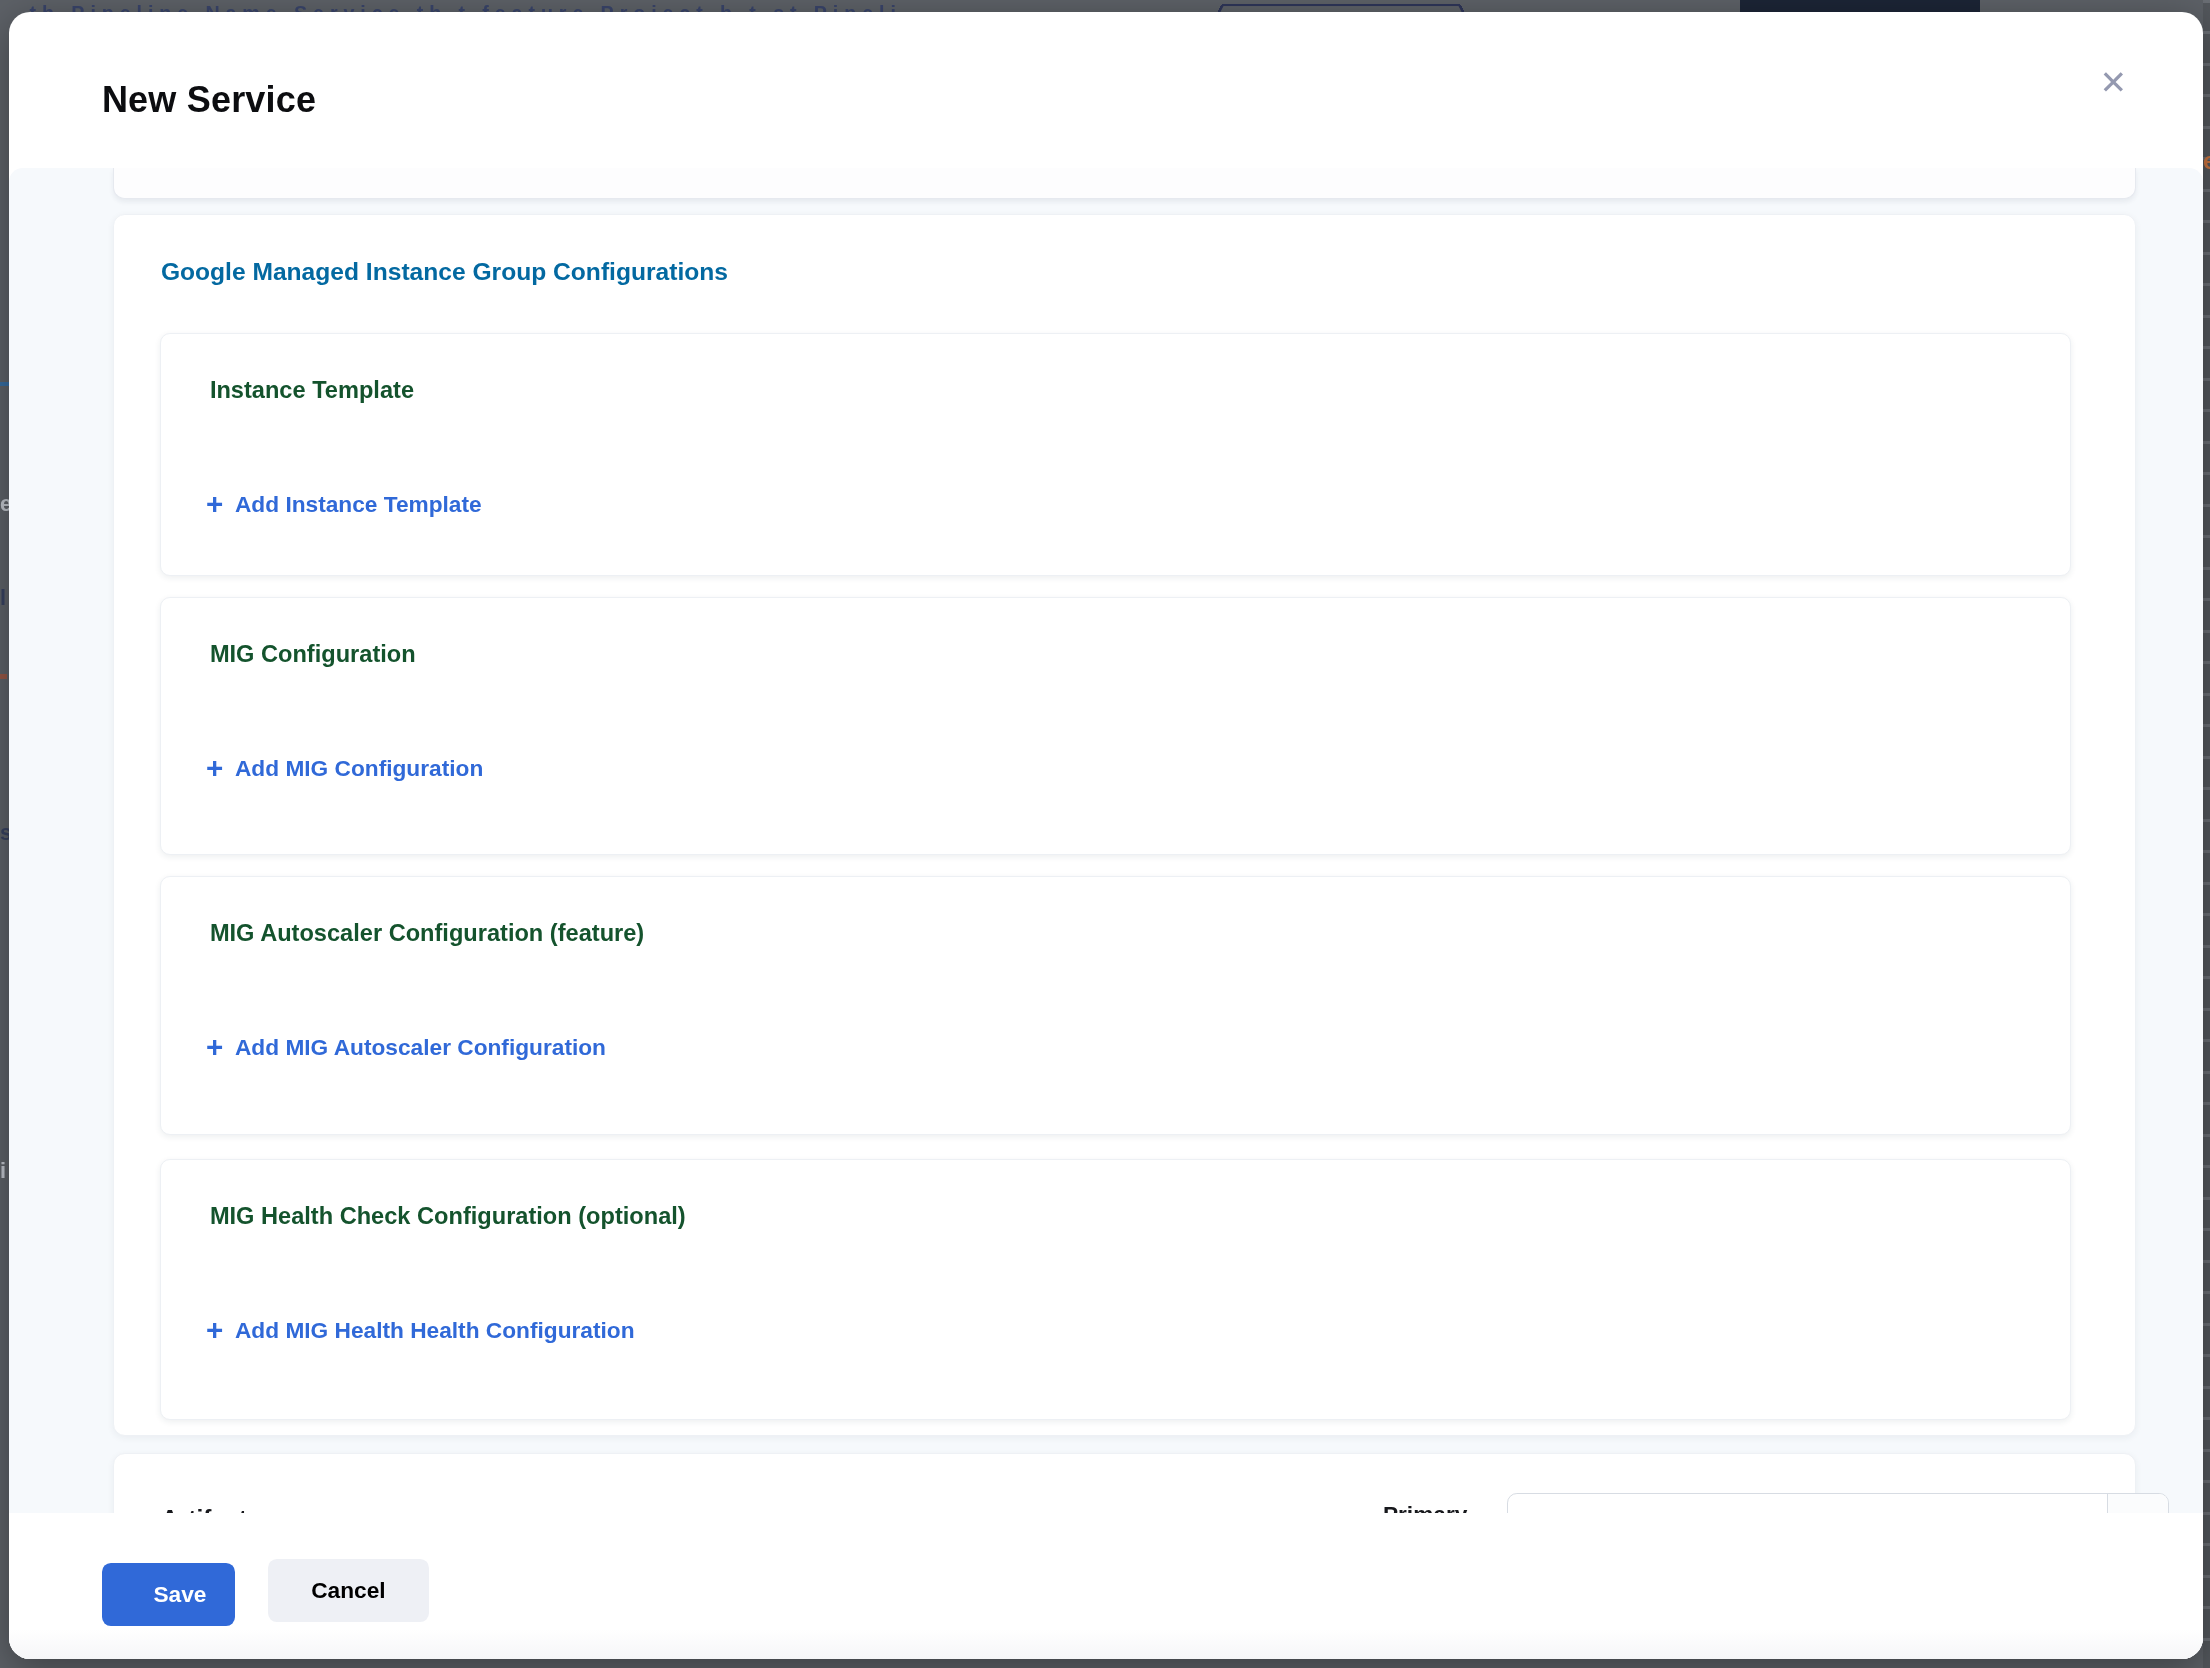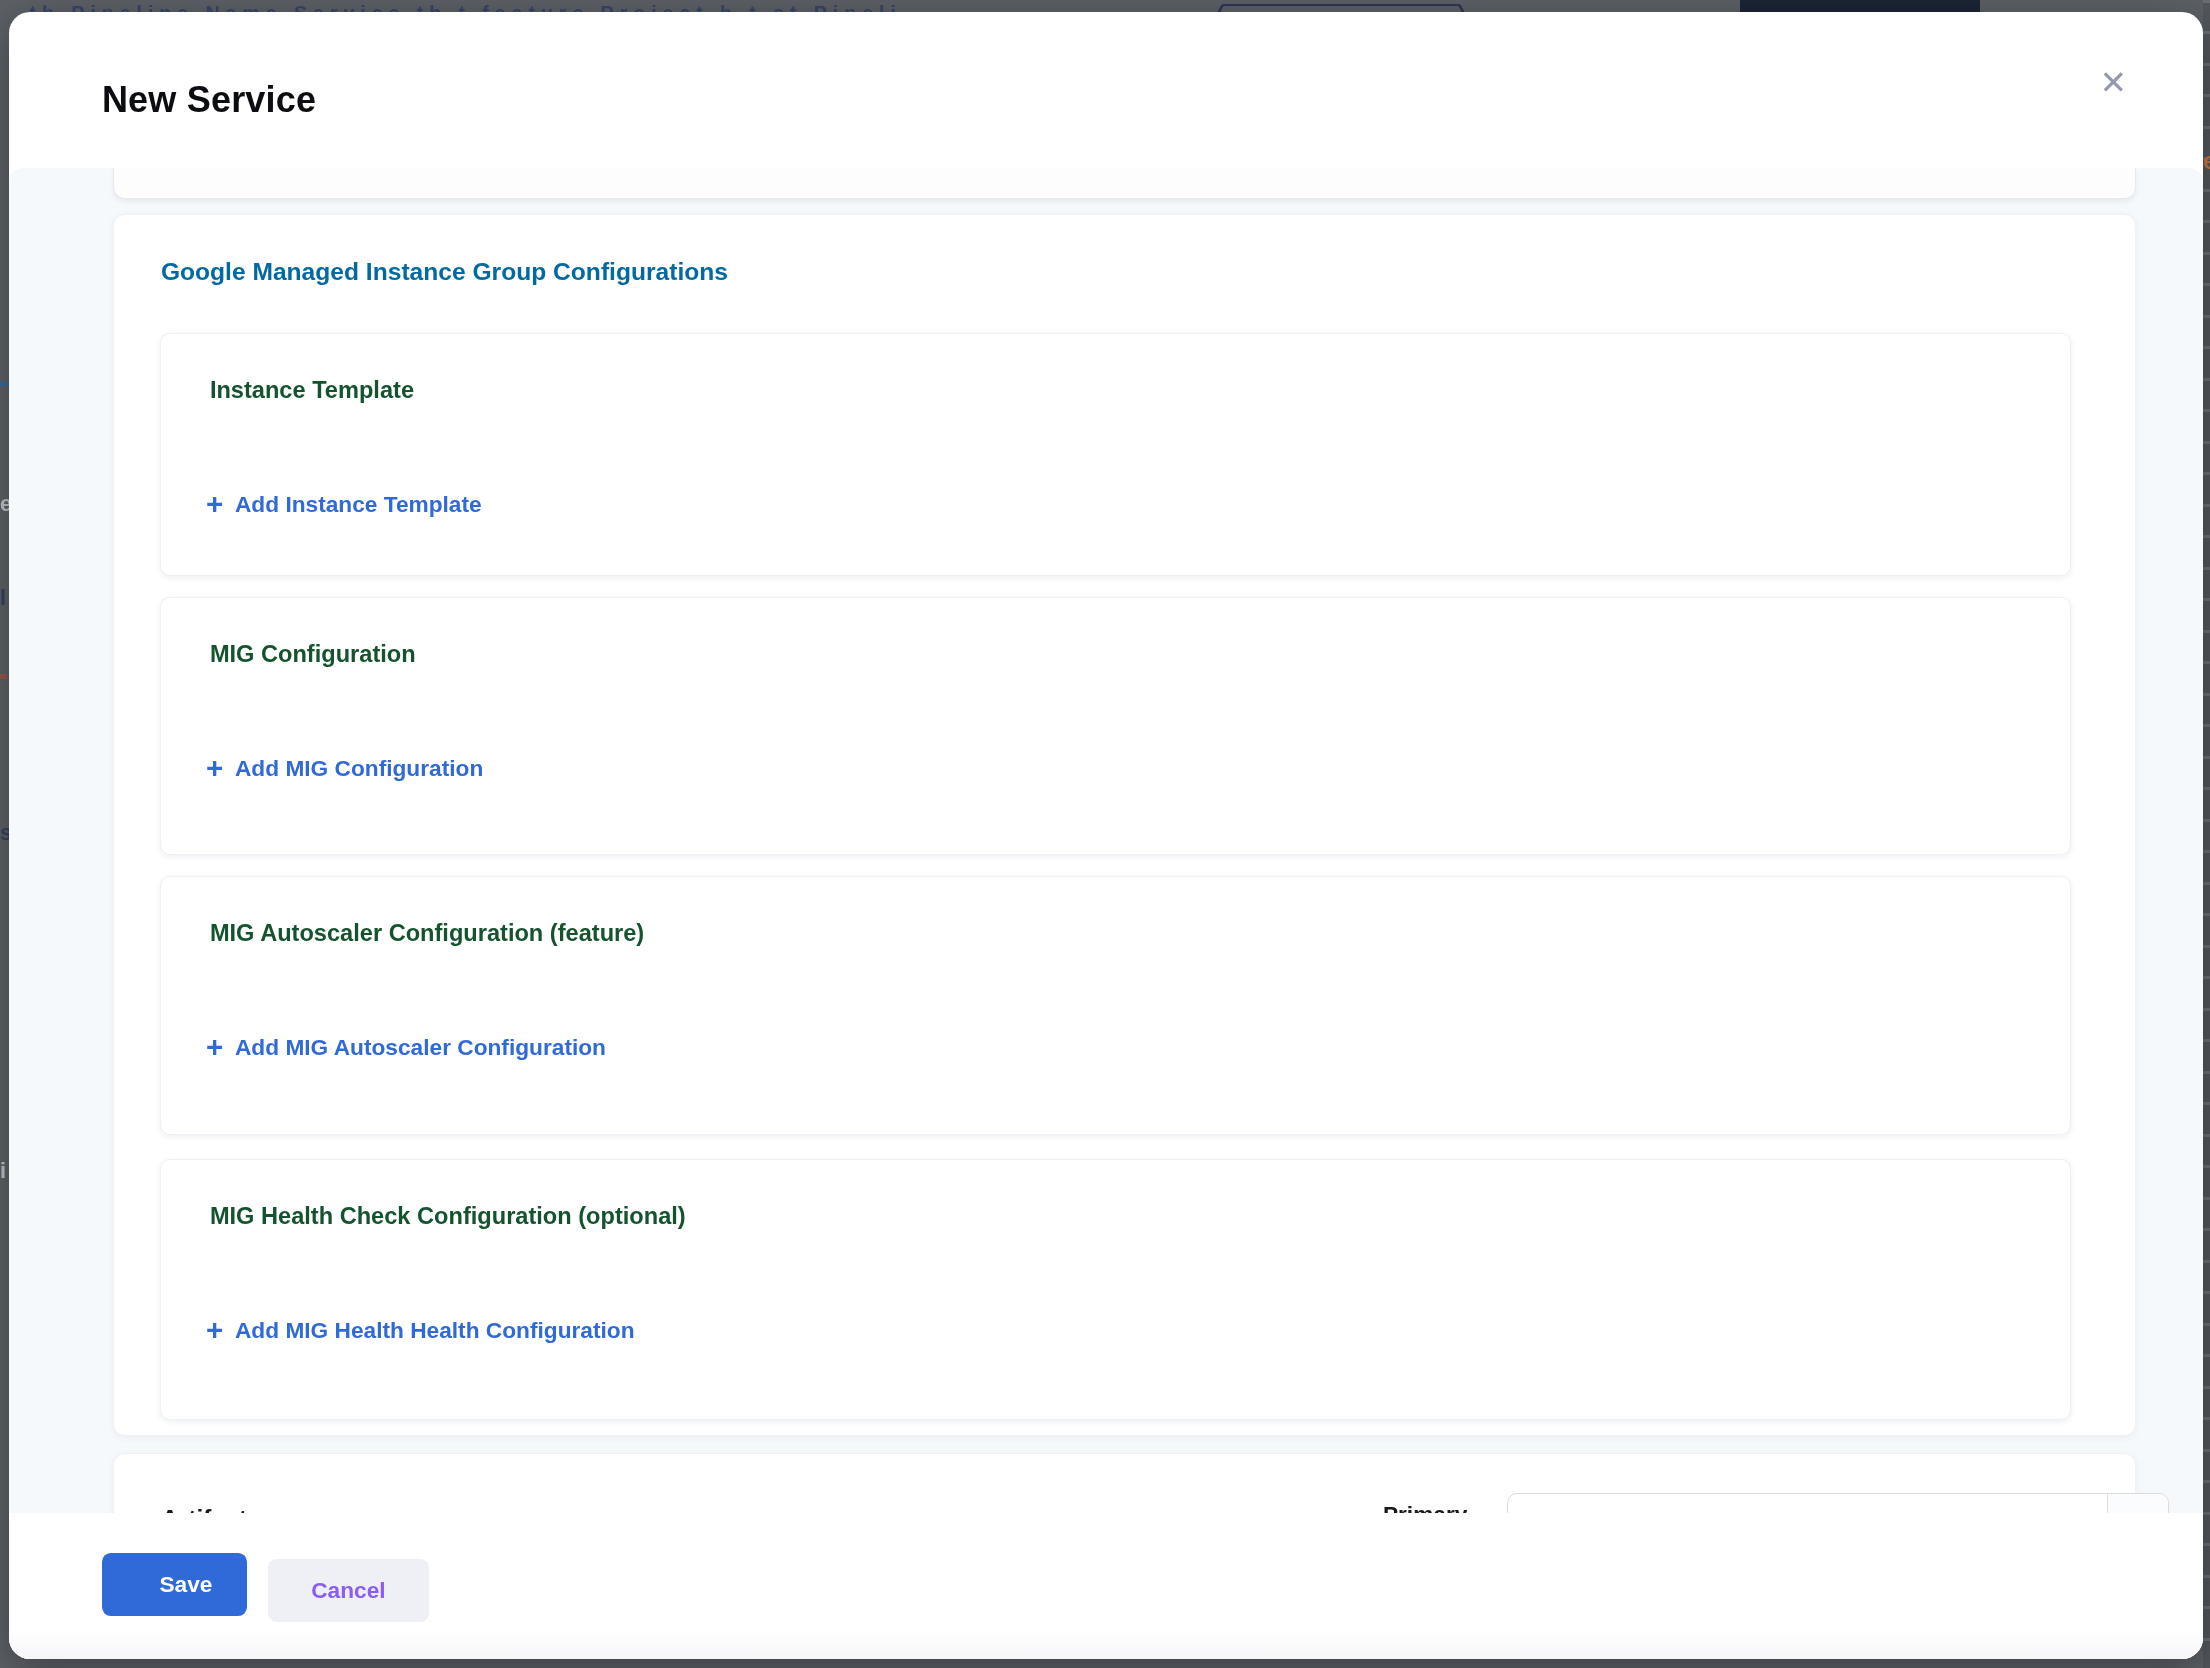--- a/index.html
+++ b/index.html
@@ -112,7 +112,7 @@
     background:linear-gradient(#ffffff 80%, #f6f6f8);
   }
   .btn { border:none; border-radius:8.9px; font-family:inherit; font-size:22.7px; font-weight:bold; cursor:pointer; }
-  .btn-save { position:absolute; left:93px; top:40px; width:145px; height:63px; background:#3069d8; color:#ffffff;padding-left:23px; }
+  .btn-save { position:absolute; left:93px; top:50px; width:133px; height:63px; background:#3069d8; color:#ffffff;padding-left:23px; }
   .btn-cancel { position:absolute; left:259px; top:46px; width:161px; height:63px; background:#eef0f5; color:#8b5cf6; }
 </style>
 </head>

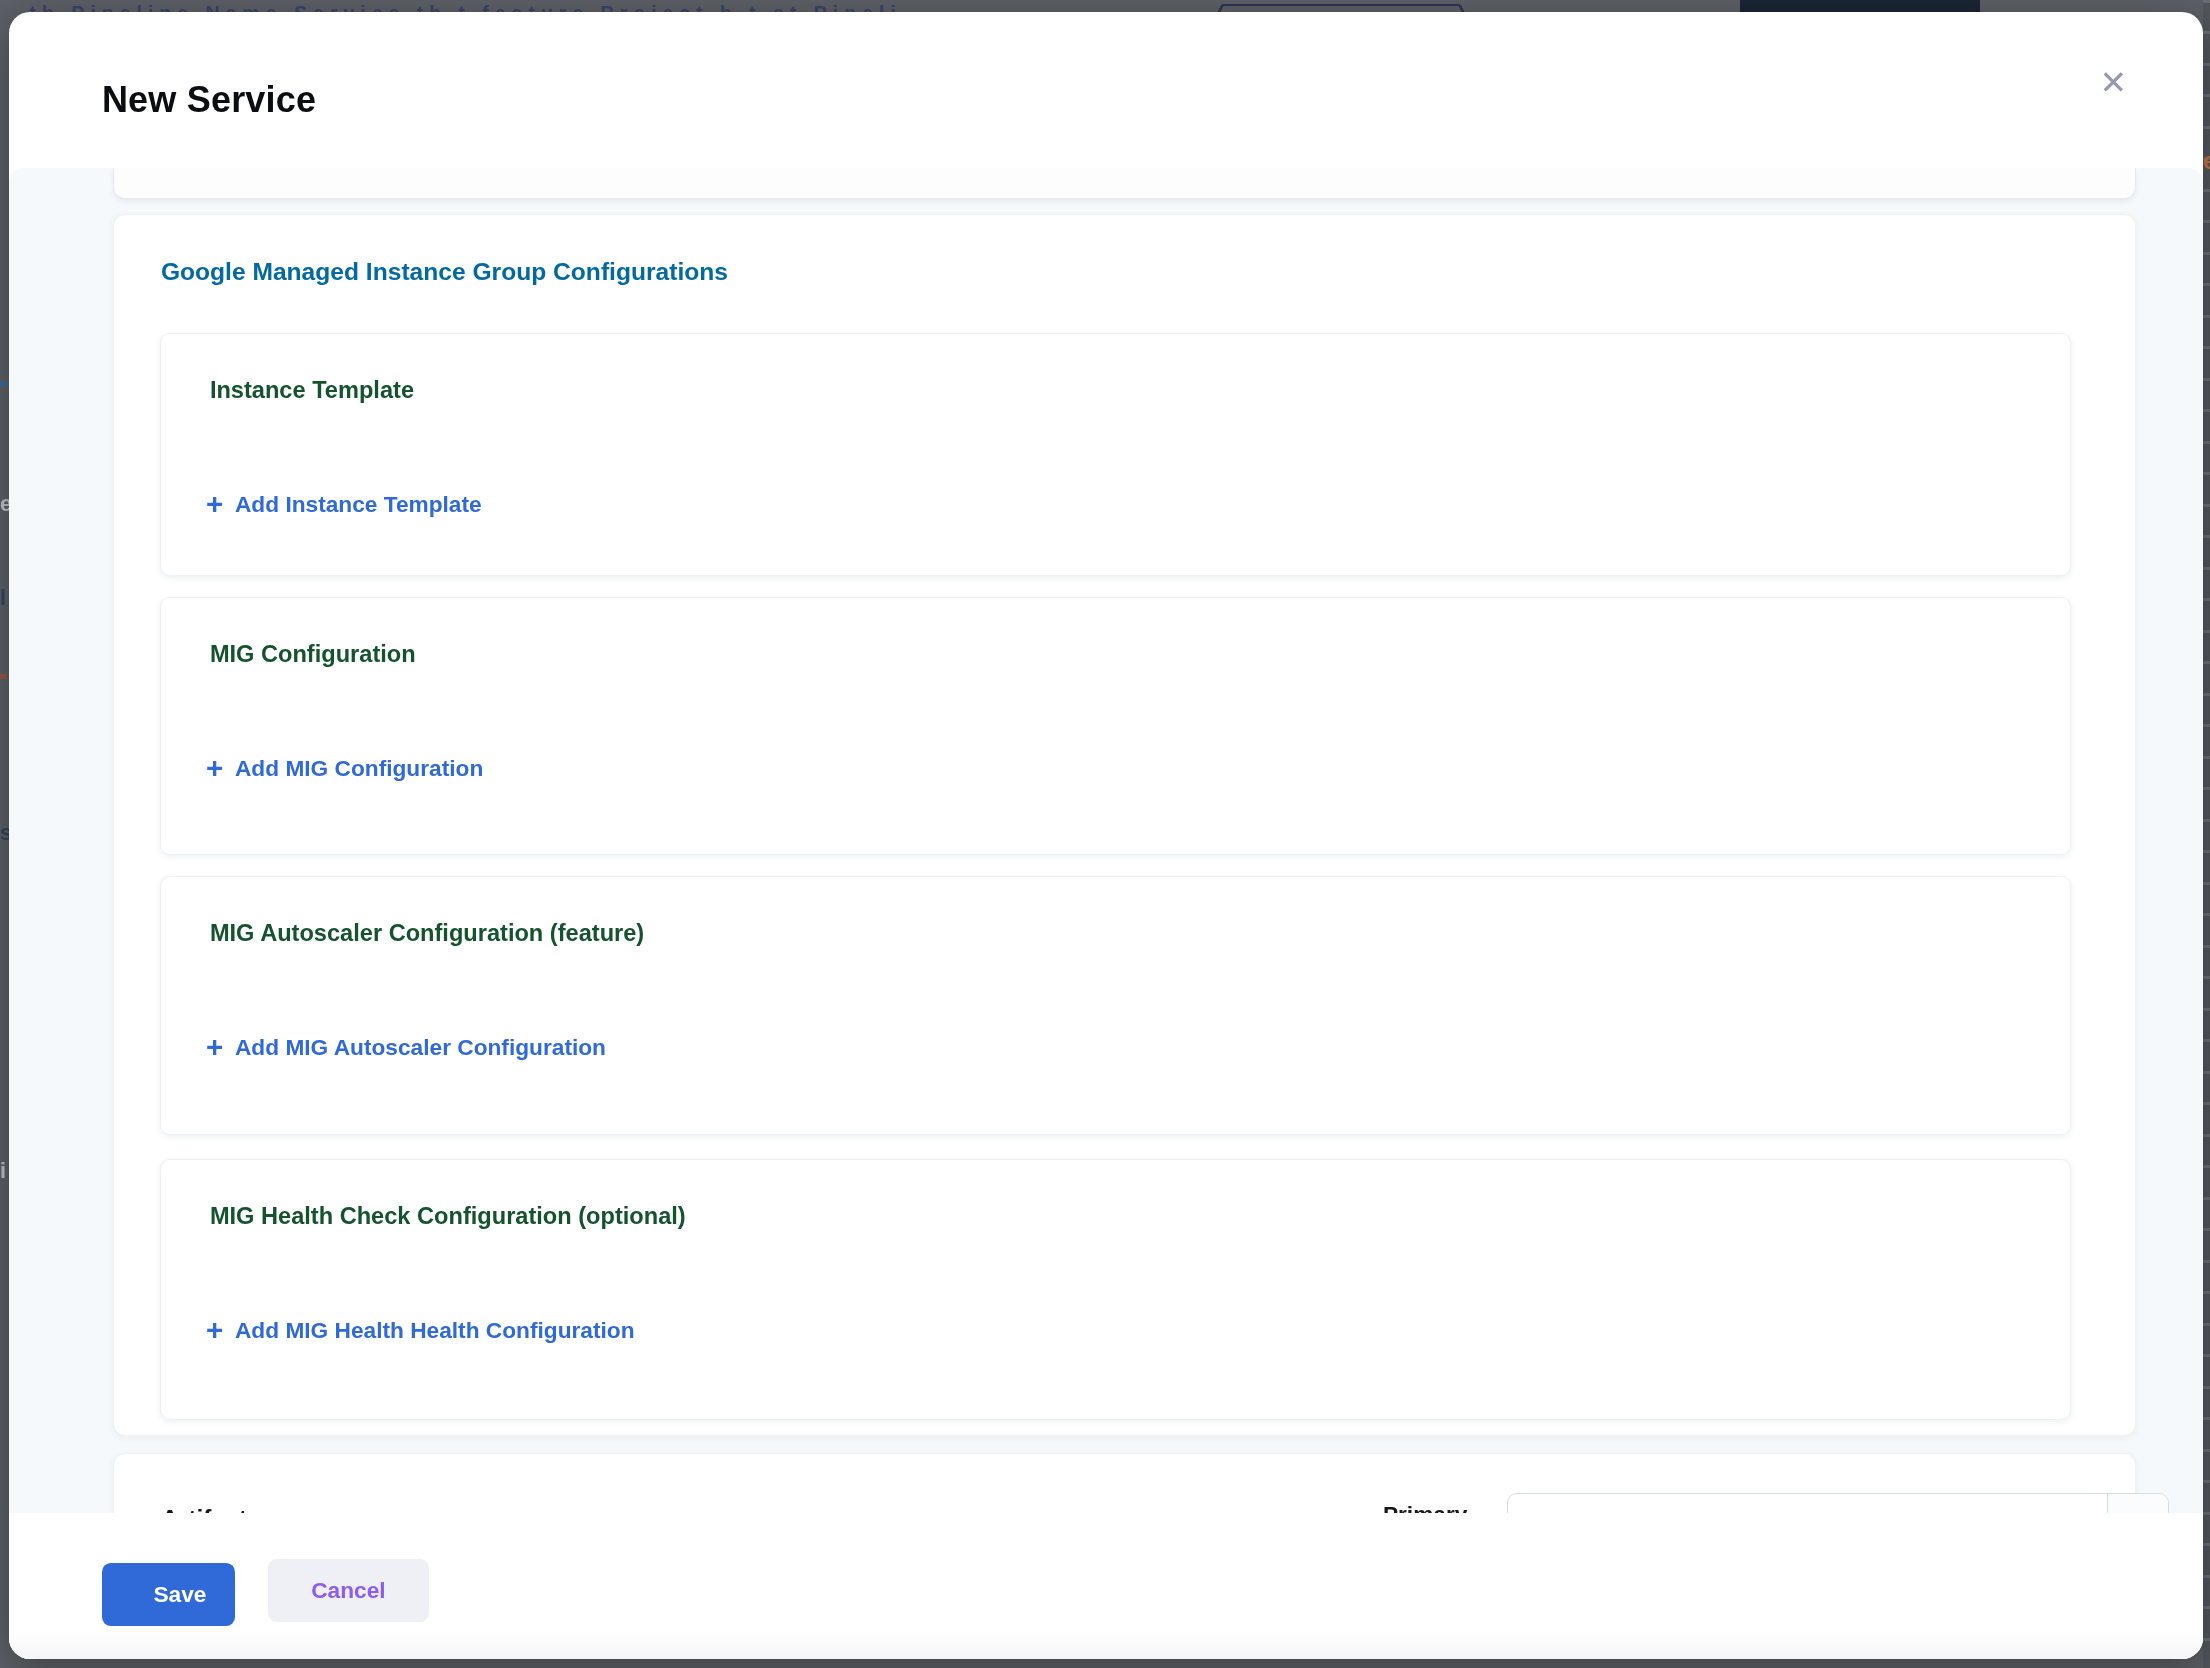--- a/index.html
+++ b/index.html
@@ -113,7 +113,7 @@
   }
   .btn { border:none; border-radius:8.9px; font-family:inherit; font-size:22.7px; font-weight:bold; cursor:pointer; }
   .btn-save { position:absolute; left:93px; top:50px; width:133px; height:63px; background:#3069d8; color:#ffffff;padding-left:23px; }
-  .btn-cancel { position:absolute; left:259px; top:46px; width:161px; height:63px; background:#eef0f5; color:#8b5cf6; }
+  .btn-cancel { position:absolute; left:259px; top:46px; width:161px; height:63px; background:#eef0f5; color:#000000; }
 </style>
 </head>
 <body>

